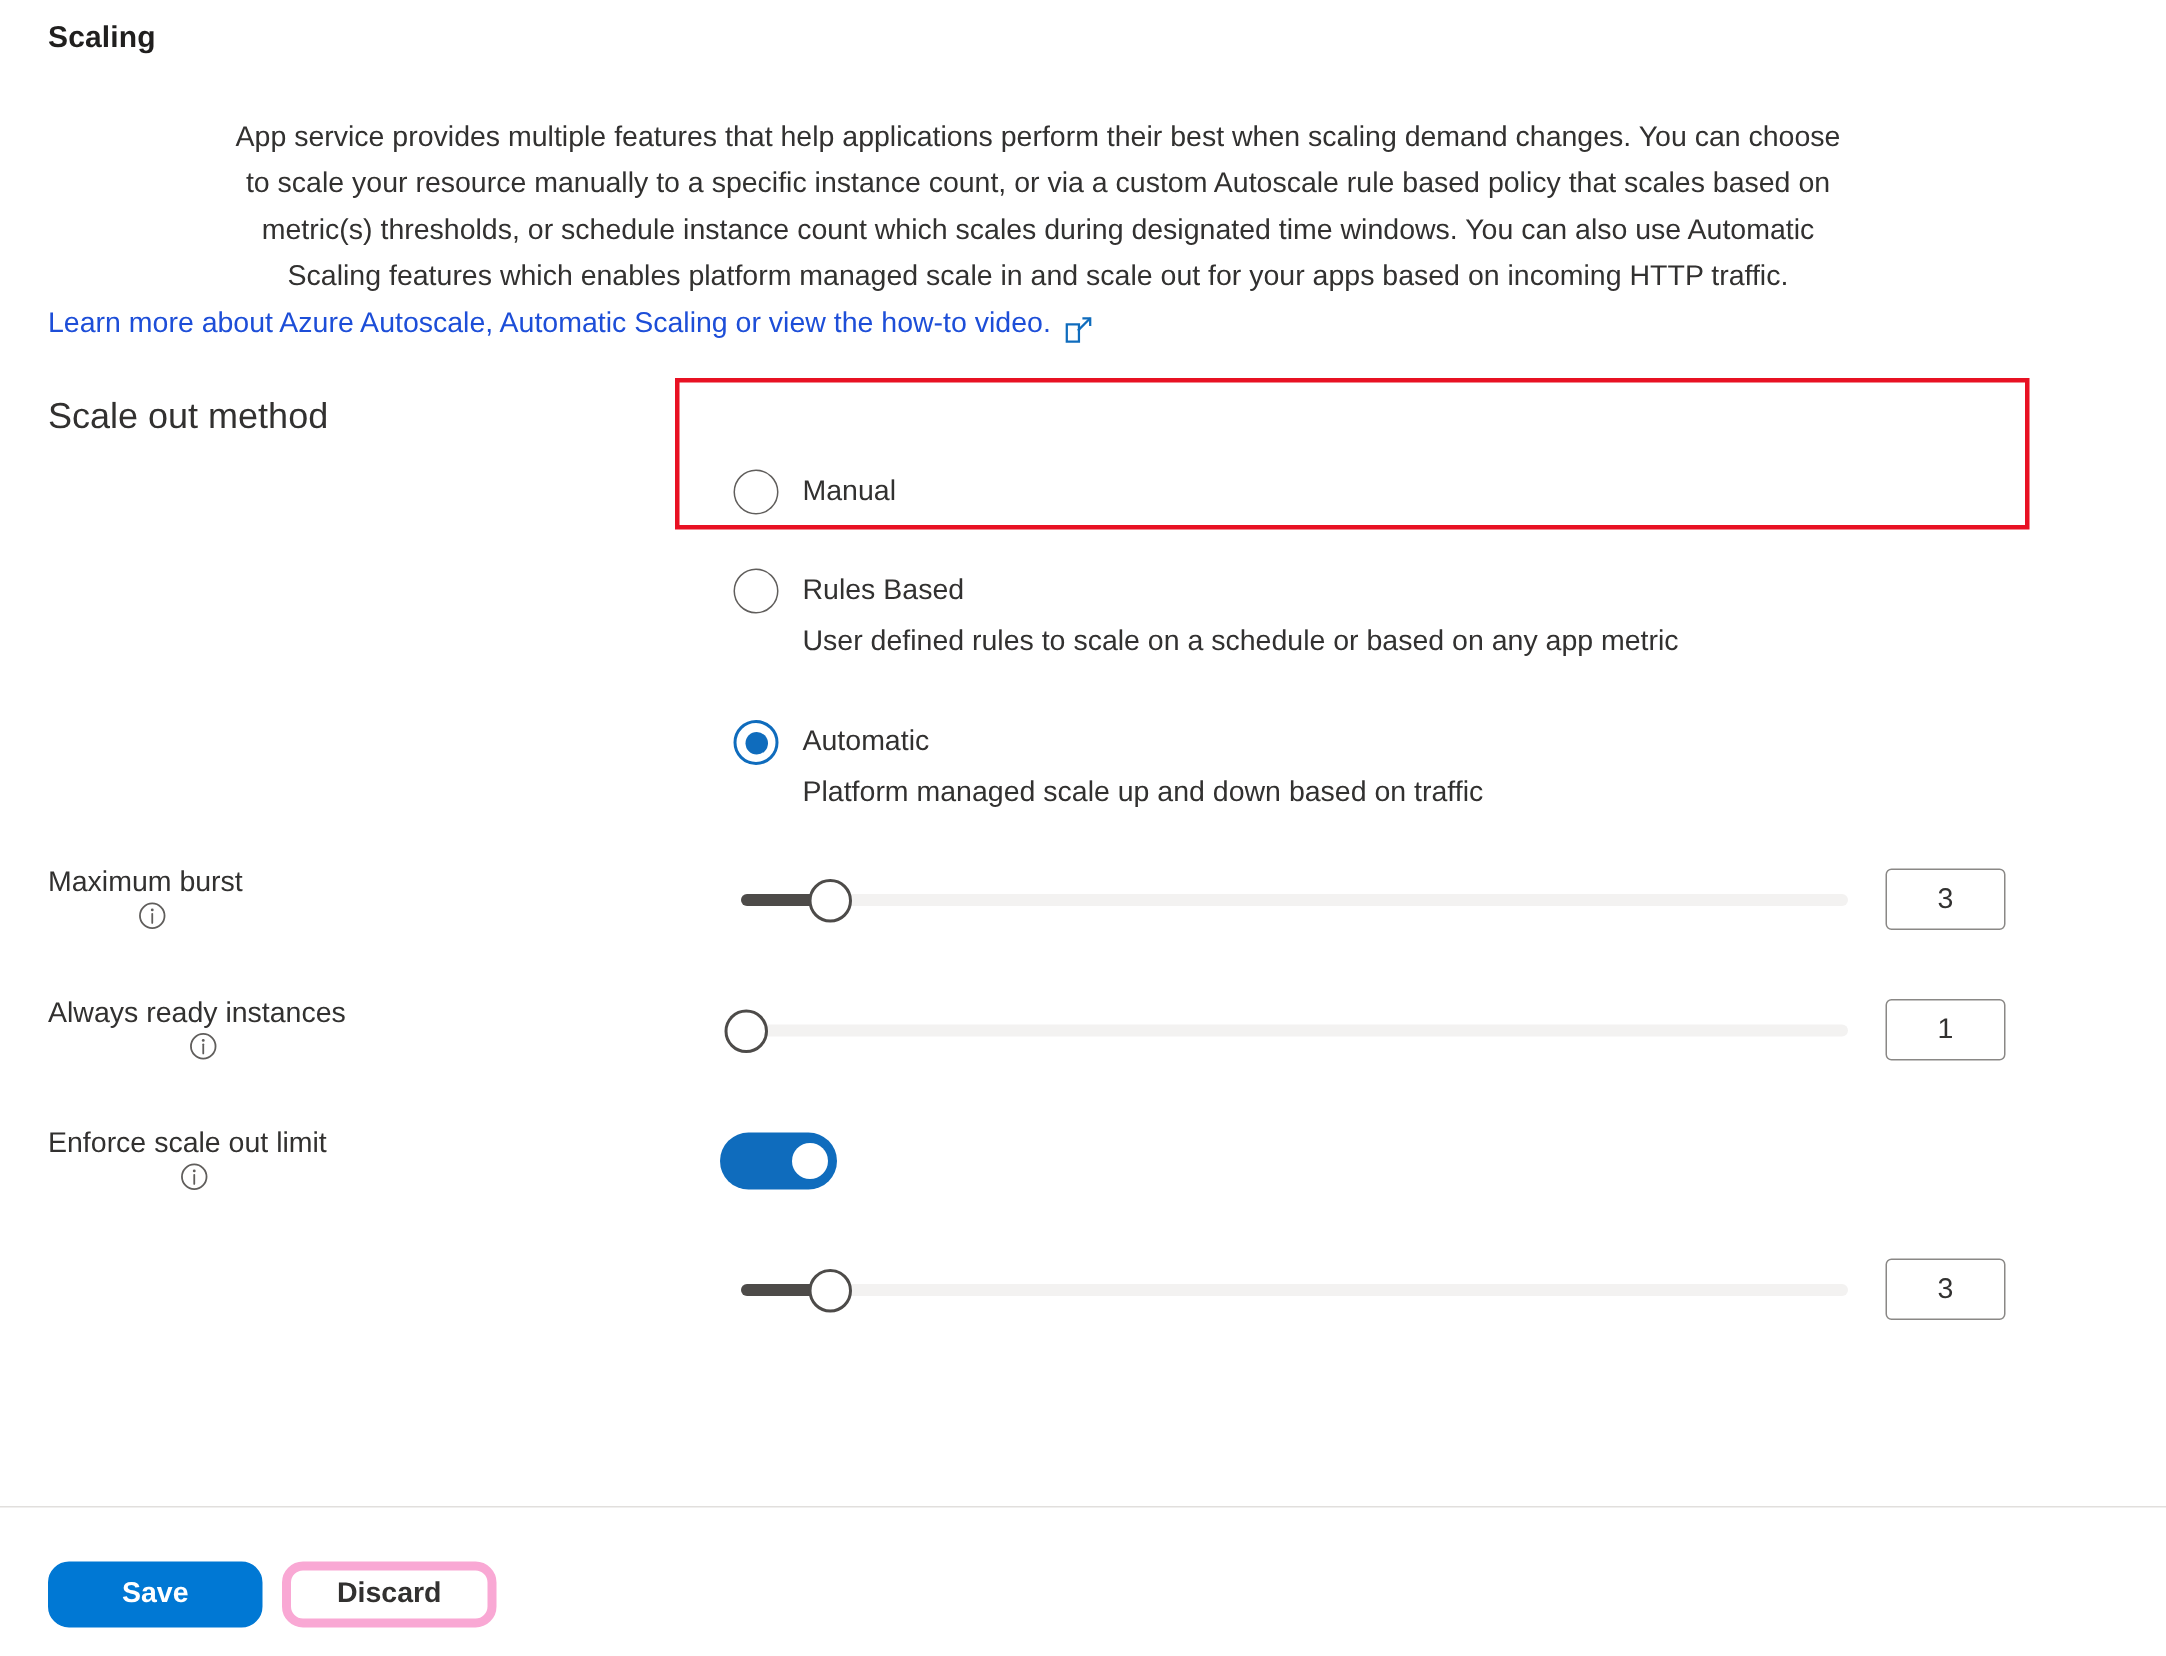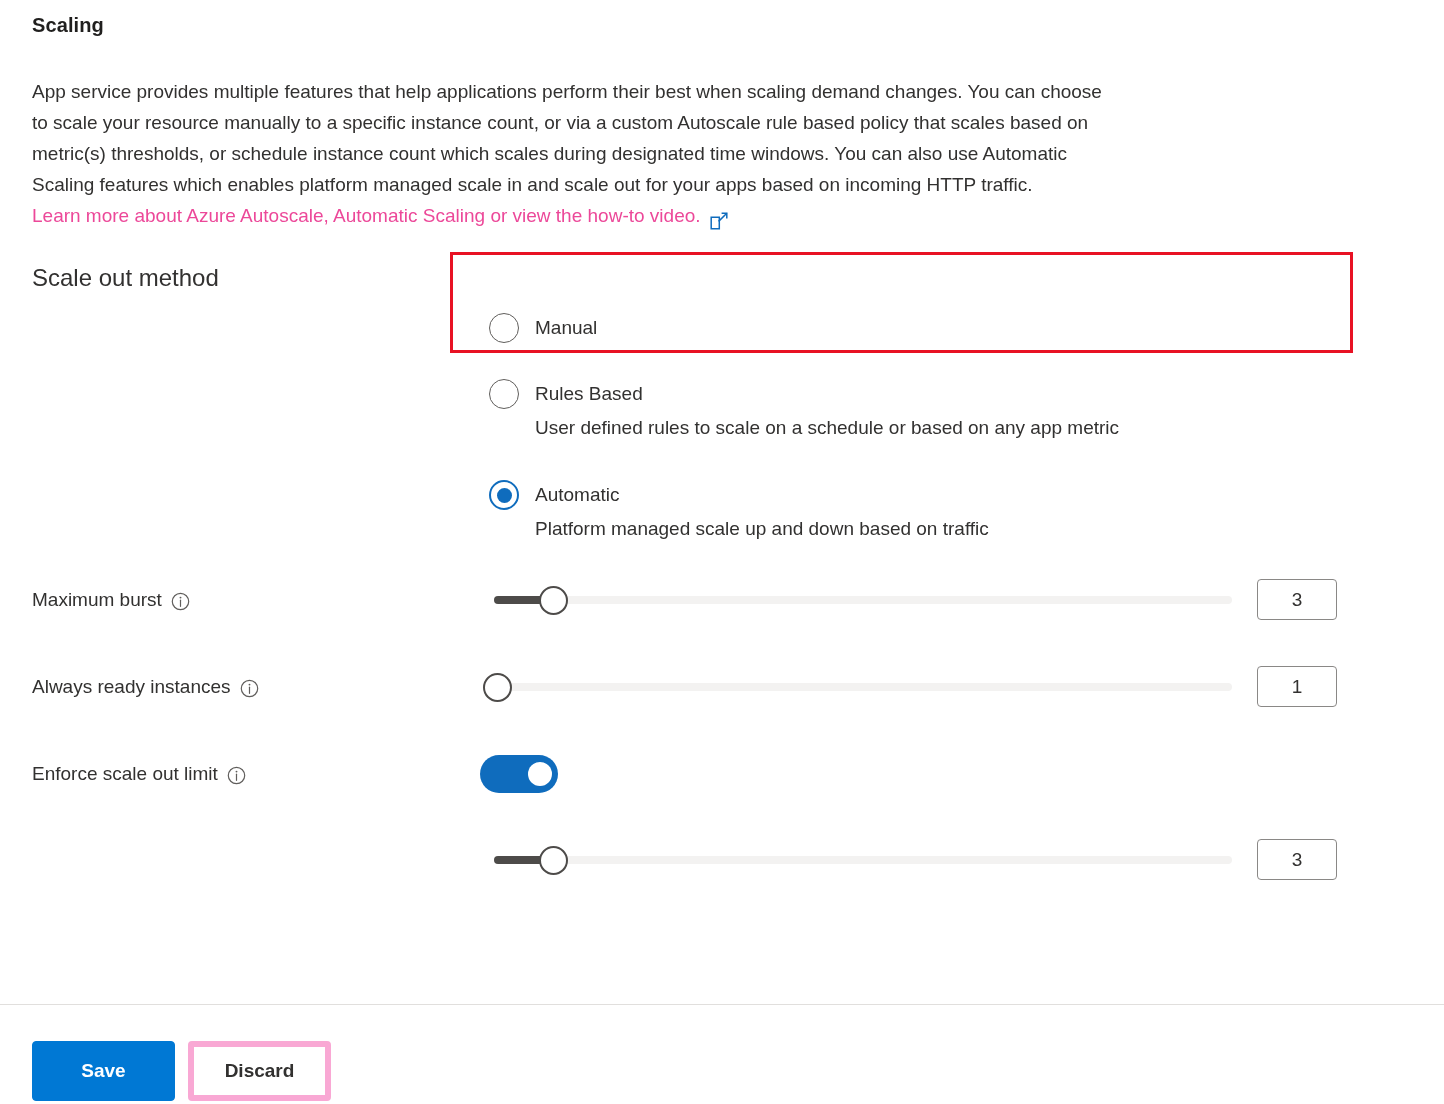--- a/index.html
+++ b/index.html
@@ -42,6 +42,7 @@
     line-height: 31px;
     color: #323130;
     font-weight: 400;
+    text-align: center;
   }
   .desc-line { display: block; white-space: nowrap; }
 

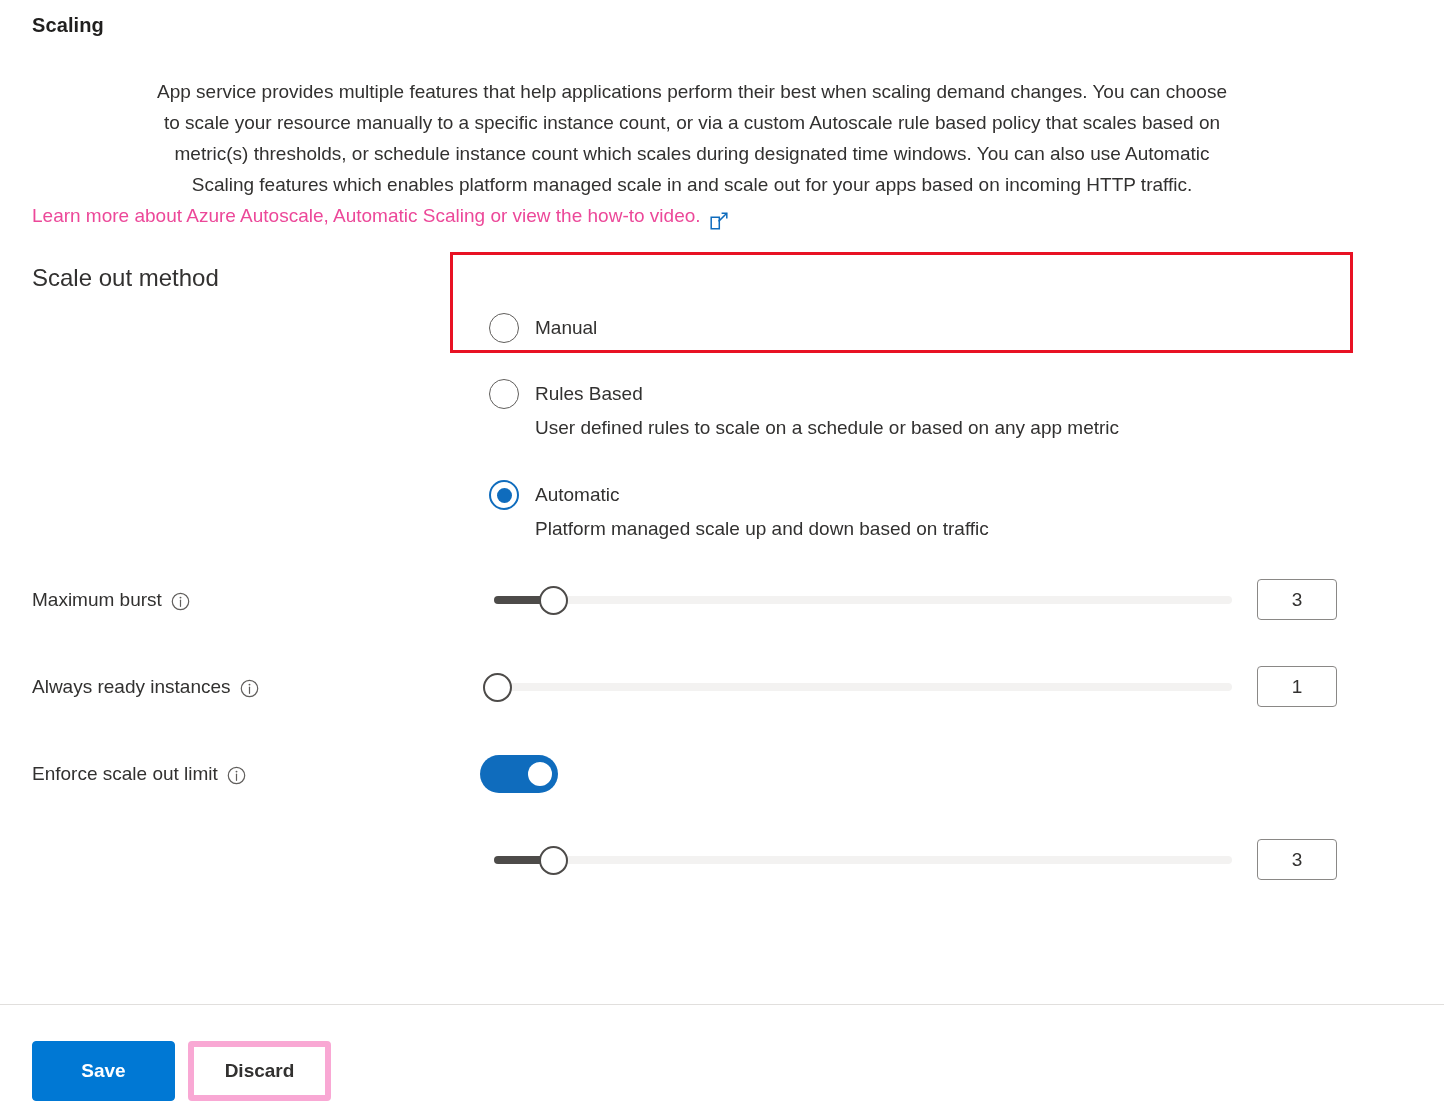--- a/index.html
+++ b/index.html
@@ -57,7 +57,7 @@
     gap: 0px;
   }
   .learn-link {
-    color: #ec4899;
+    color: #1d4ed8;
     text-decoration: none;
     cursor: pointer;
     font-size: 19px;

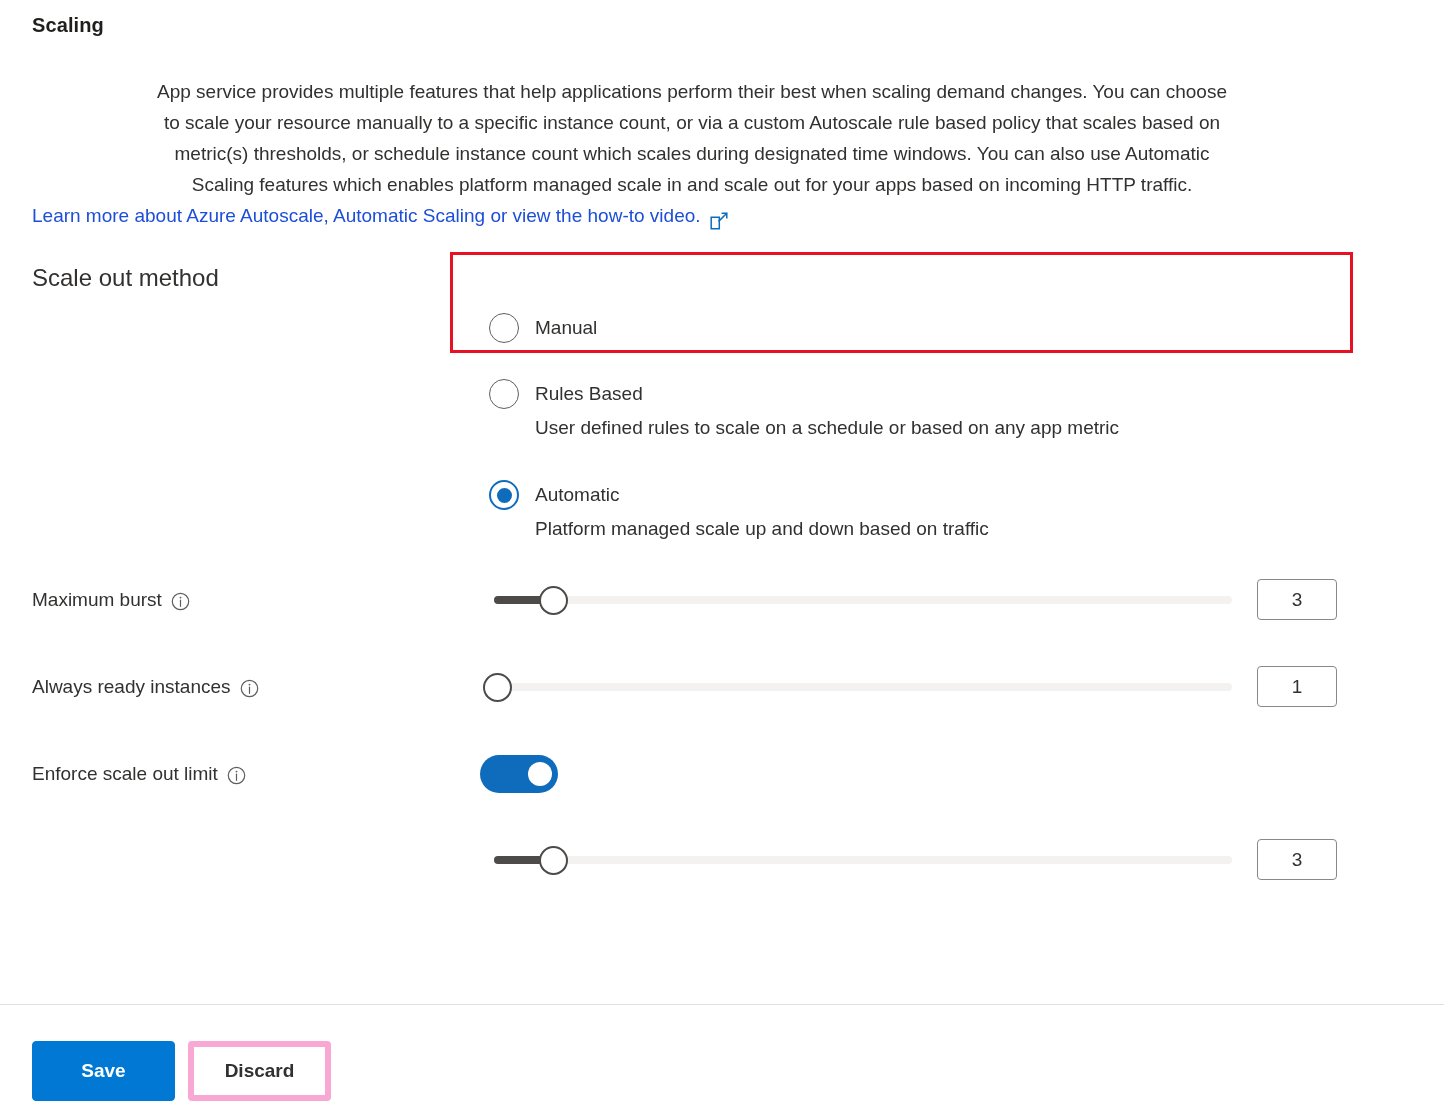--- a/index.html
+++ b/index.html
@@ -163,6 +163,7 @@
     font-size: 19px;
     color: #323130;
     white-space: nowrap;
+    flex-direction: column;
   }
   .info-icon {
     display: inline-block;

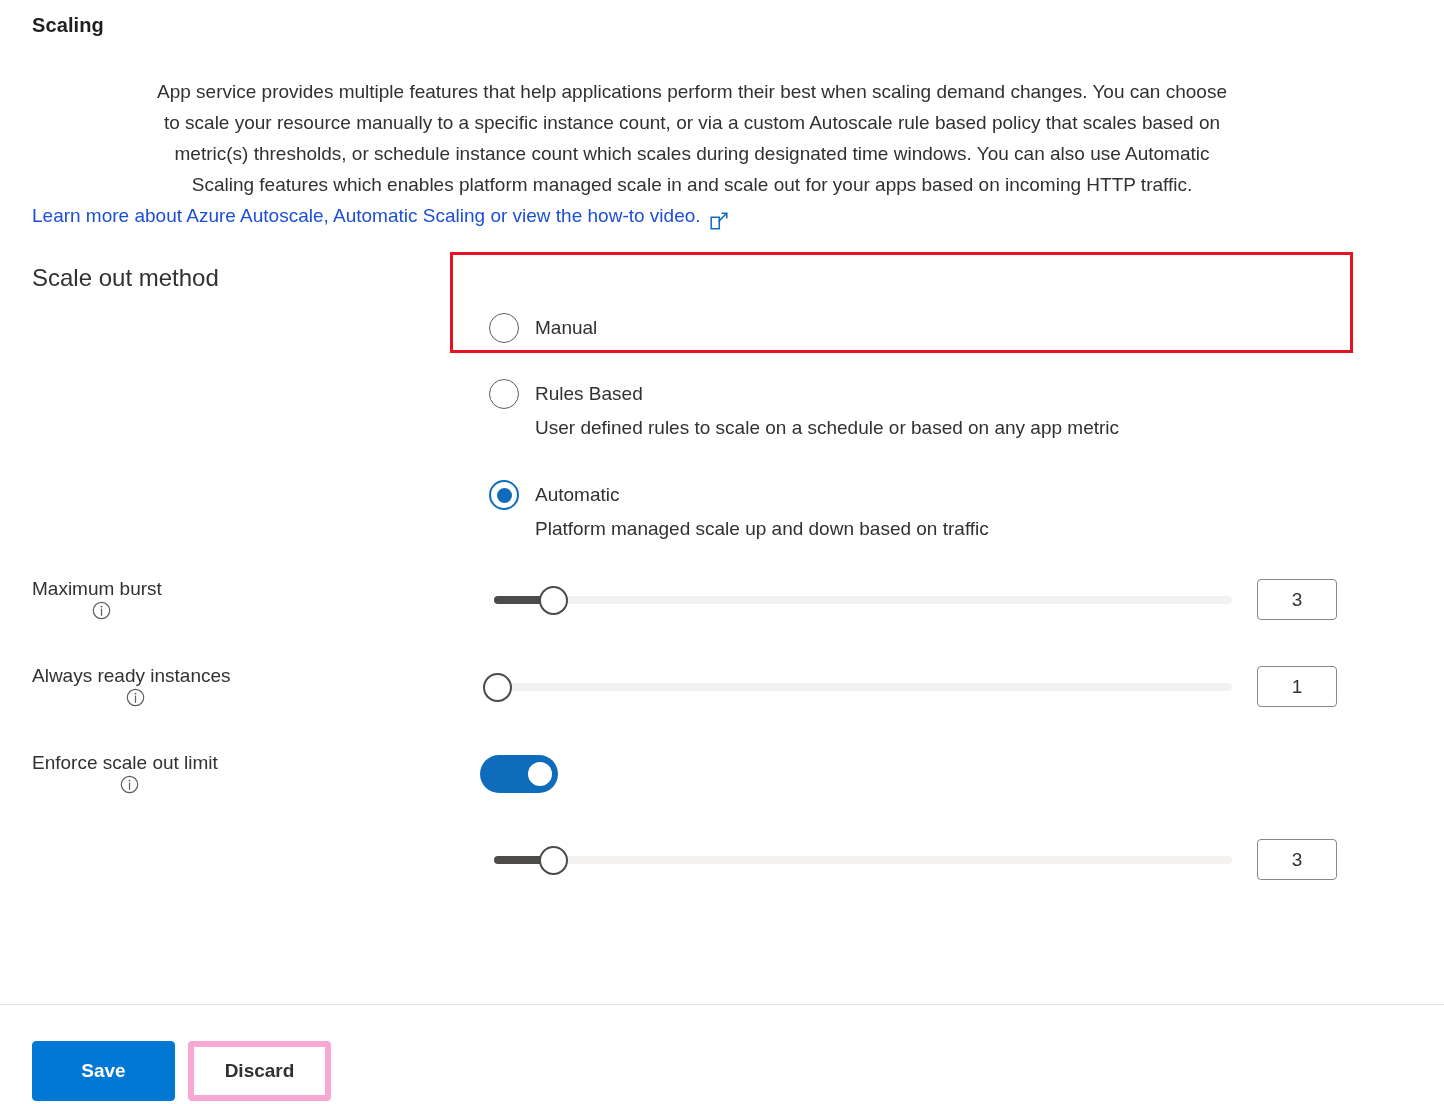--- a/index.html
+++ b/index.html
@@ -267,13 +267,13 @@
     gap: 13px;
   }
   .btn {
-    height: 60px;
+    height: 44px;
     min-width: 143px;
     padding: 12px 18px;
     font-size: 19px;
     font-weight: 600;
     font-family: "Liberation Sans", sans-serif;
-    border-radius: 4px;
+    border-radius: 14px;
     display: flex;
     align-items: center;
     justify-content: center;

